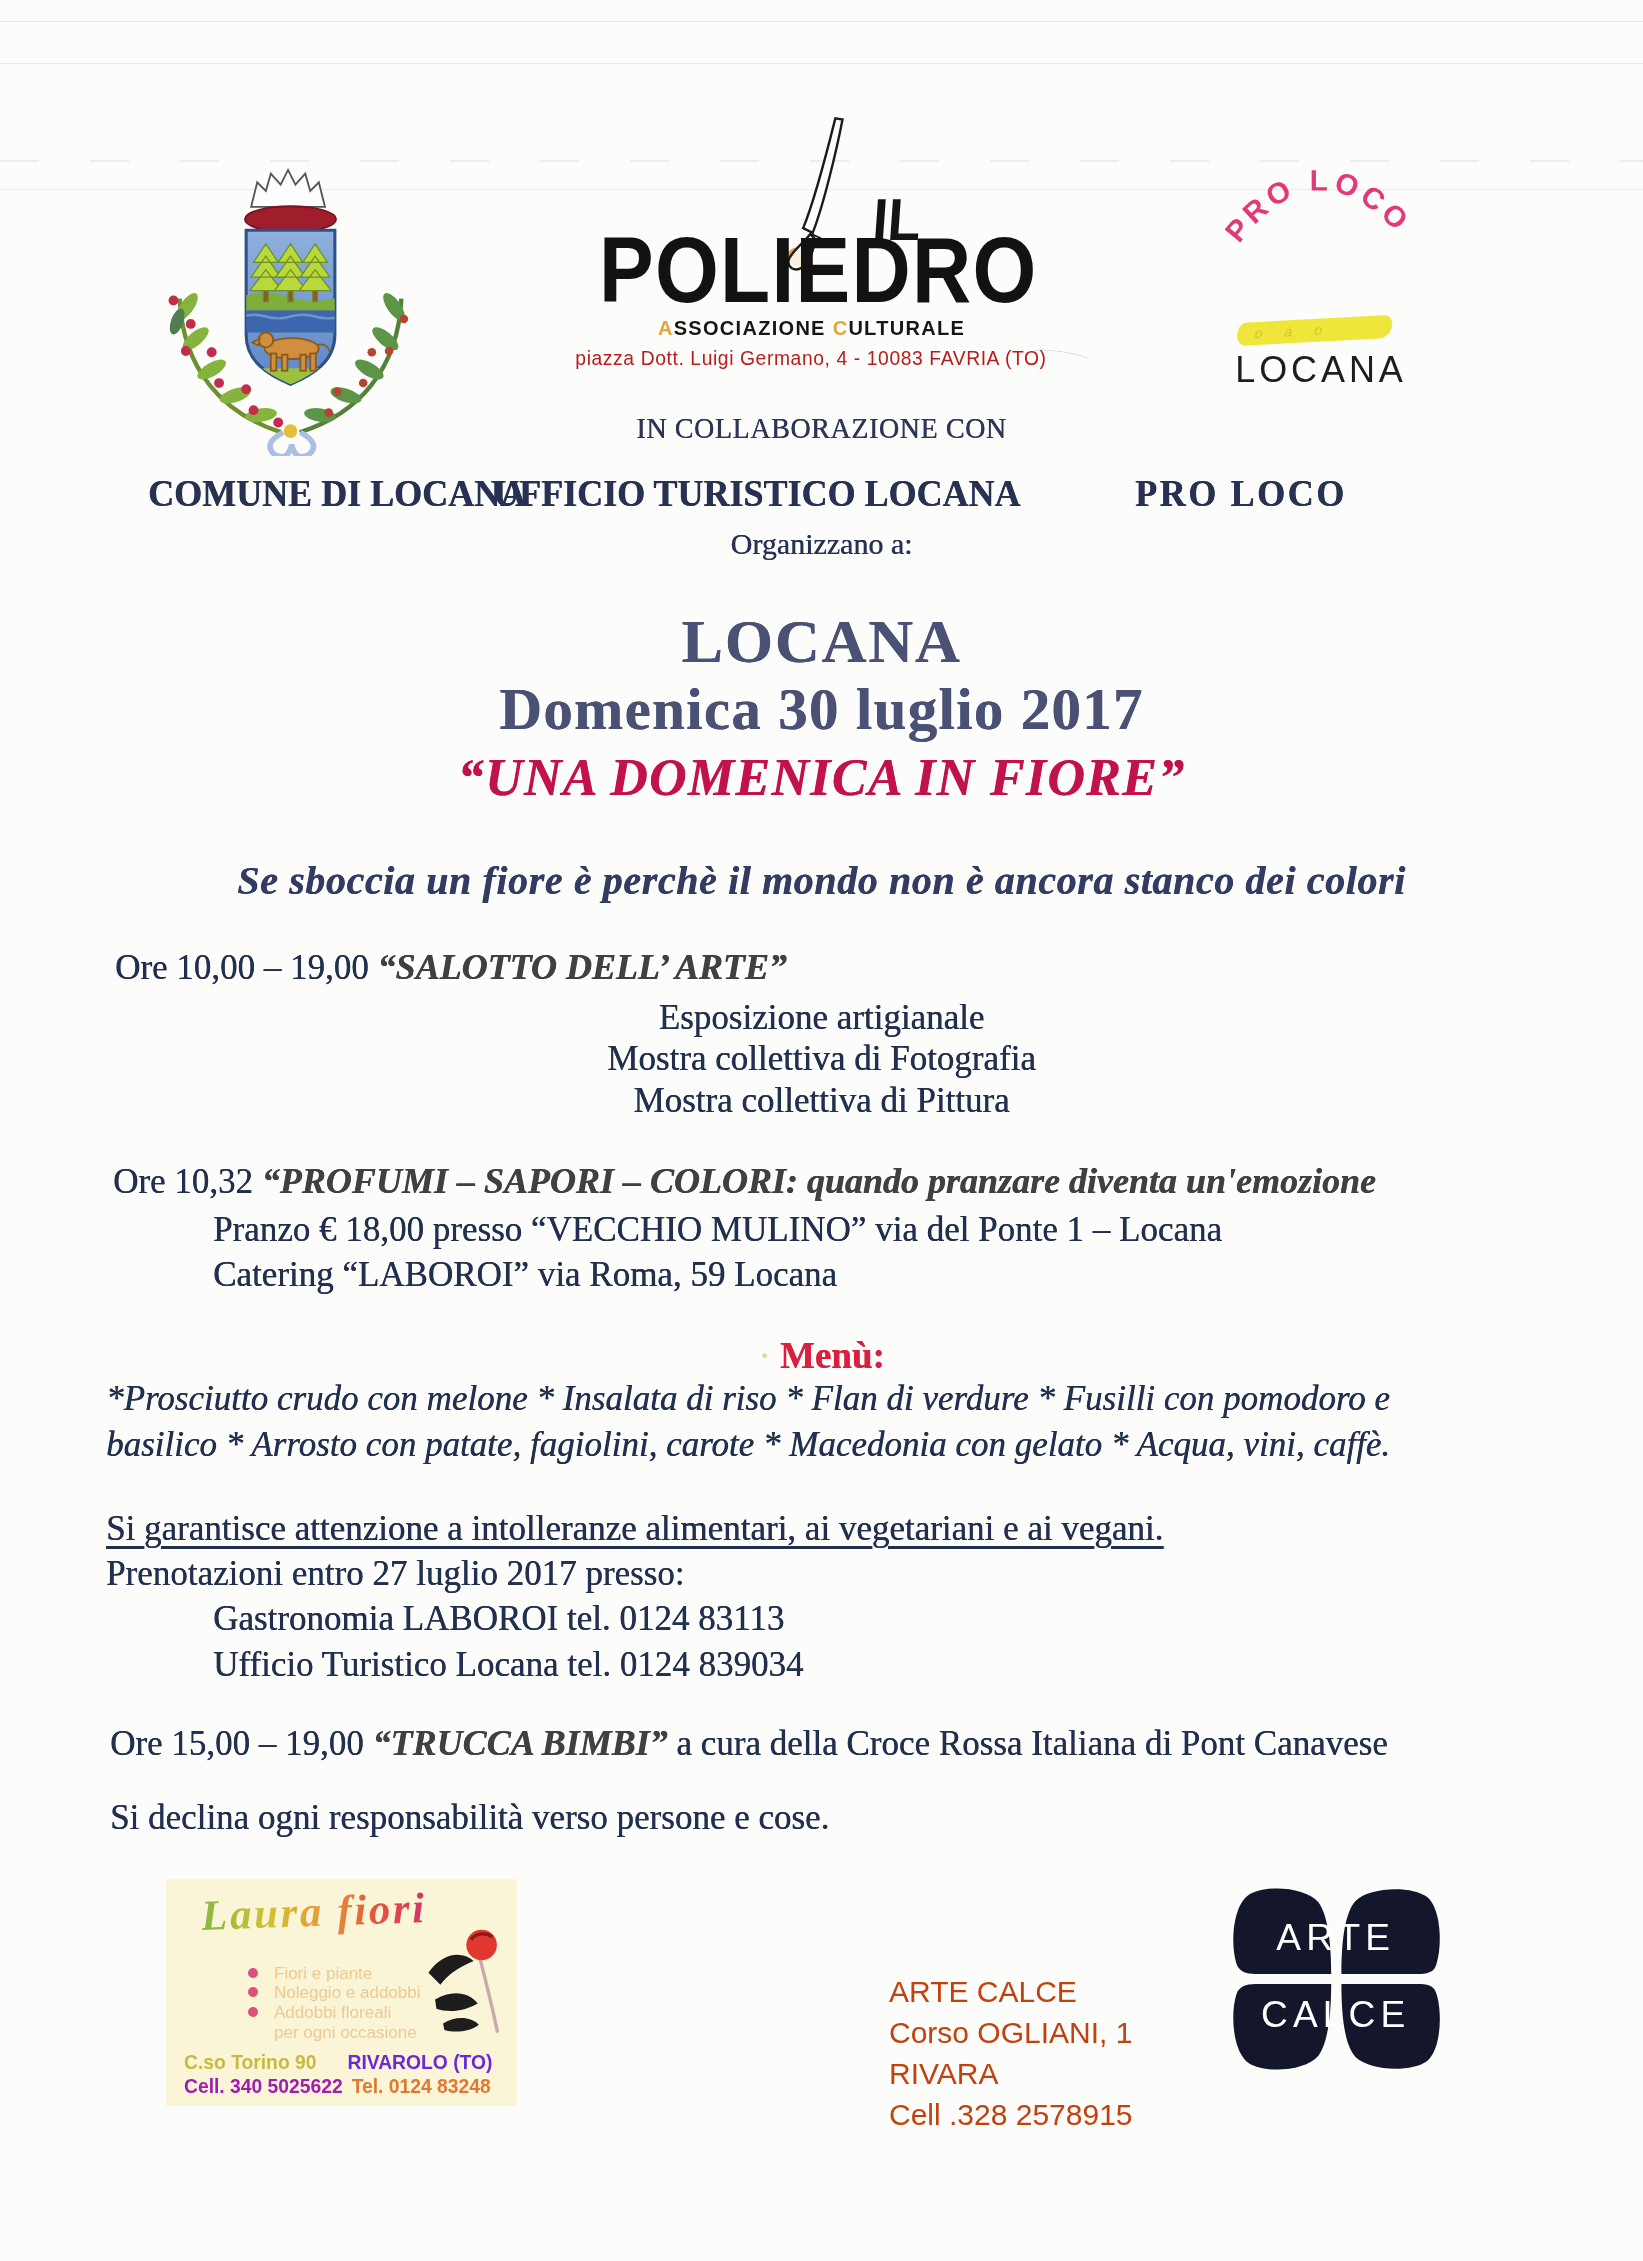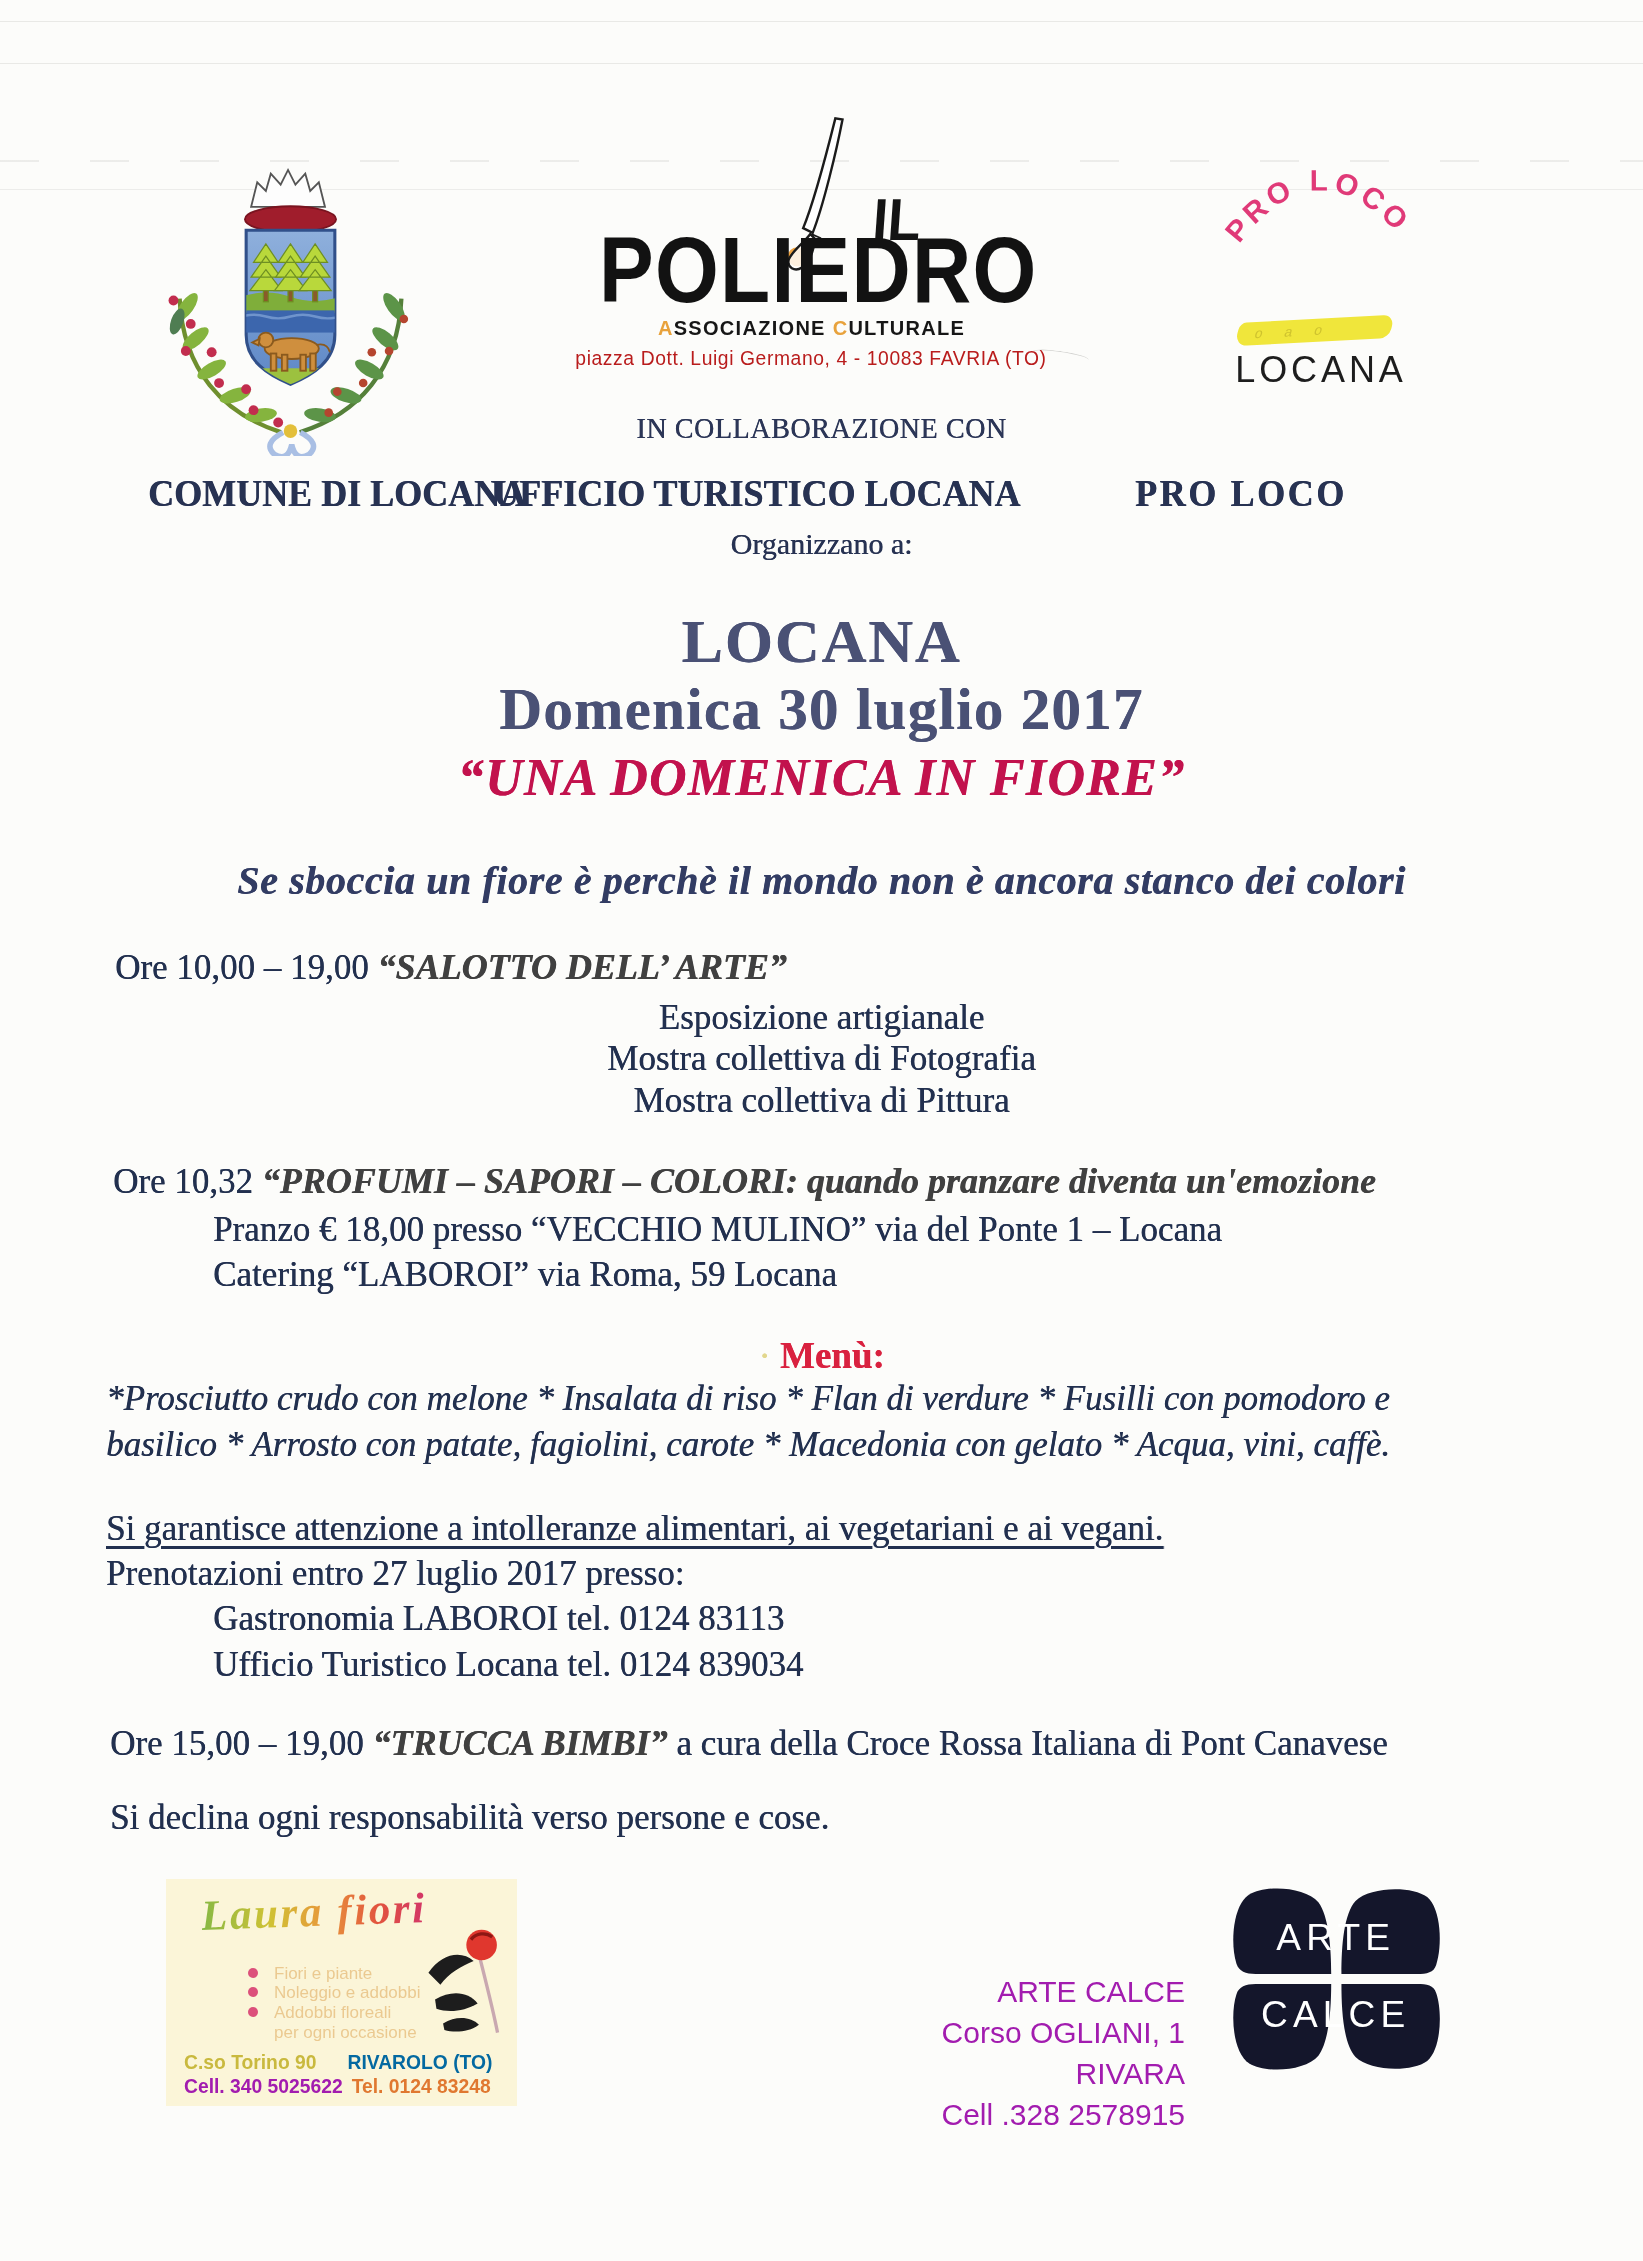--- a/index.html
+++ b/index.html
@@ -83,8 +83,8 @@
       font-family:"Liberation Sans","DejaVu Sans",sans-serif;}
   .laura .phone .g{color:#a21caf;} .laura .phone .o{color:#e07830;margin-left:9px;}
   
-  .ac-text{left:889px;top:1971px;width:296px;text-align:right;font-family:"Liberation Sans","DejaVu Sans",sans-serif;
-      font-size:30px;color:#a21caf;line-height:41px;white-space:nowrap;}
+  .ac-text{left:889px;top:1971px;width:296px;text-align:left;font-family:"Liberation Sans","DejaVu Sans",sans-serif;
+      font-size:30px;color:#c2410c;line-height:41px;white-space:nowrap;}
   .ac-logo{left:1228px;top:1883px;}
   .ac-logo text{font-family:"Liberation Sans","DejaVu Sans",sans-serif;letter-spacing:8px;font-size:58px;fill:#fff;}
 </style>

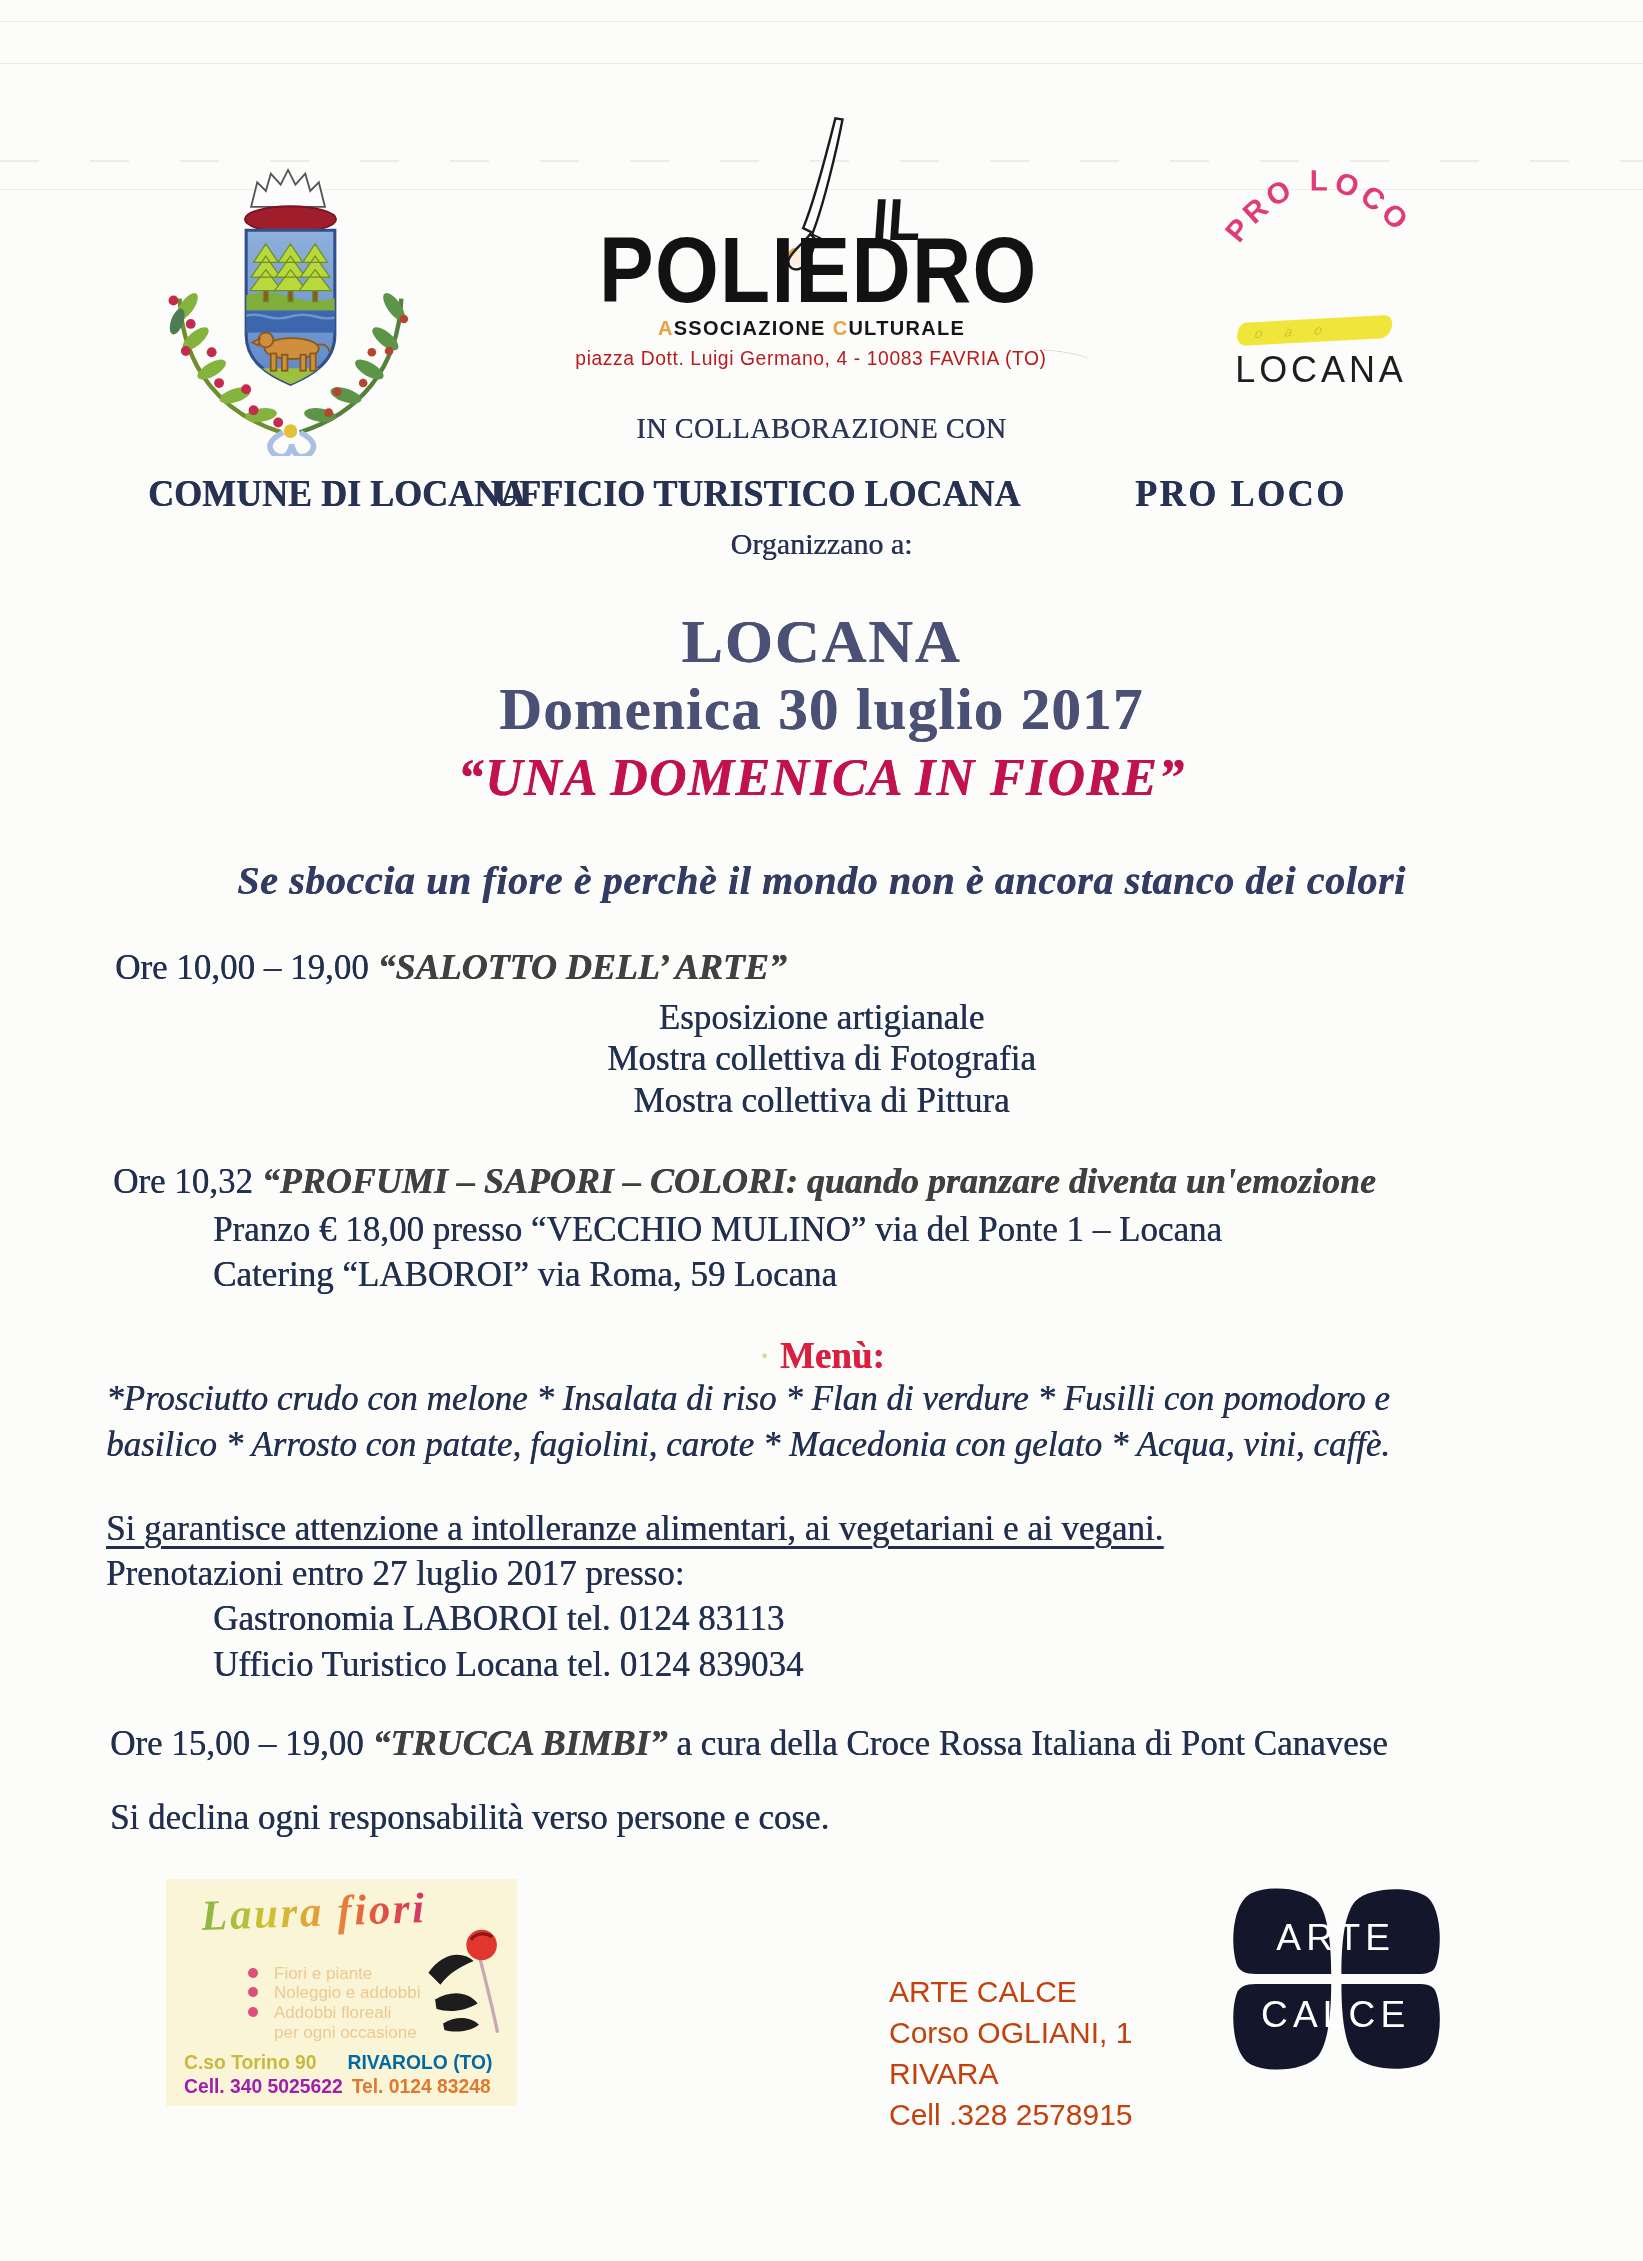--- a/index.html
+++ b/index.html
@@ -78,7 +78,7 @@
   .laura .indent{left:108px;}
   .laura .addr{position:absolute;left:18px;top:173px;font-size:19.3px;font-weight:bold;white-space:nowrap;
       font-family:"Liberation Sans","DejaVu Sans",sans-serif;}
-  .laura .addr .g{color:#c9b93e;} .laura .addr .o{color:#0369a1;margin-left:31px;}
+  .laura .addr .g{color:#c9b93e;} .laura .addr .o{color:#6d28d9;margin-left:31px;}
   .laura .phone{position:absolute;left:18px;top:197px;font-size:19.3px;font-weight:bold;white-space:nowrap;
       font-family:"Liberation Sans","DejaVu Sans",sans-serif;}
   .laura .phone .g{color:#a21caf;} .laura .phone .o{color:#e07830;margin-left:9px;}

